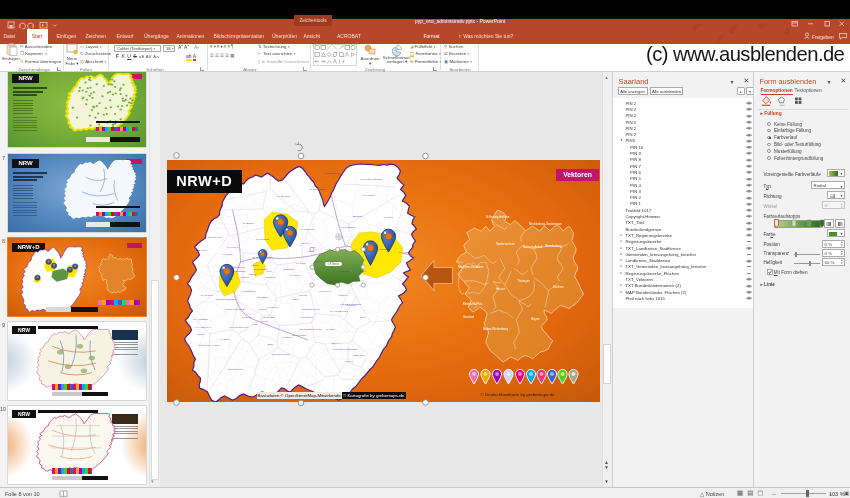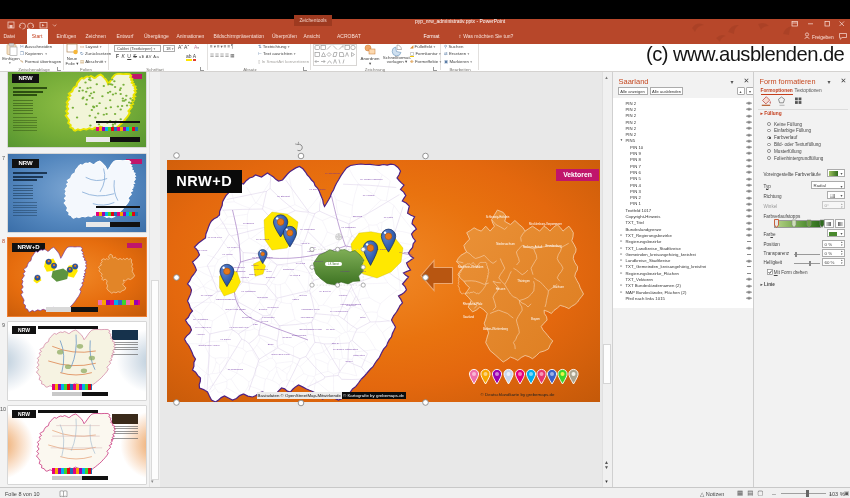--- a/index.html
+++ b/index.html
@@ -839,7 +839,7 @@
 </div>
 
 <div class="abs" id="format" style="left:752.5px;top:72px;width:97.5px;height:415px;background:#f2f2f2;border-left:1px solid #cecece;font-size:4.6px;color:#444;">
-  <div class="abs" style="left:6px;top:5px;font-size:7.3px;color:#c64a22;">Form formatieren</div>
+  <div class="abs" style="left:6px;top:5px;font-size:7.3px;color:#c64a22;">Form ausblenden</div>
   <div class="abs" style="left:74px;top:6px;font-size:6px;color:#555;">▾</div>
   <div class="abs" style="left:87px;top:5px;font-size:7px;color:#444;">✕</div>
   <div class="abs" style="left:7px;top:15.5px;font-size:4.8px;color:#c43e1c;font-weight:bold;border-bottom:1.5px solid #c43e1c;padding-bottom:1px;">Formoptionen</div>

